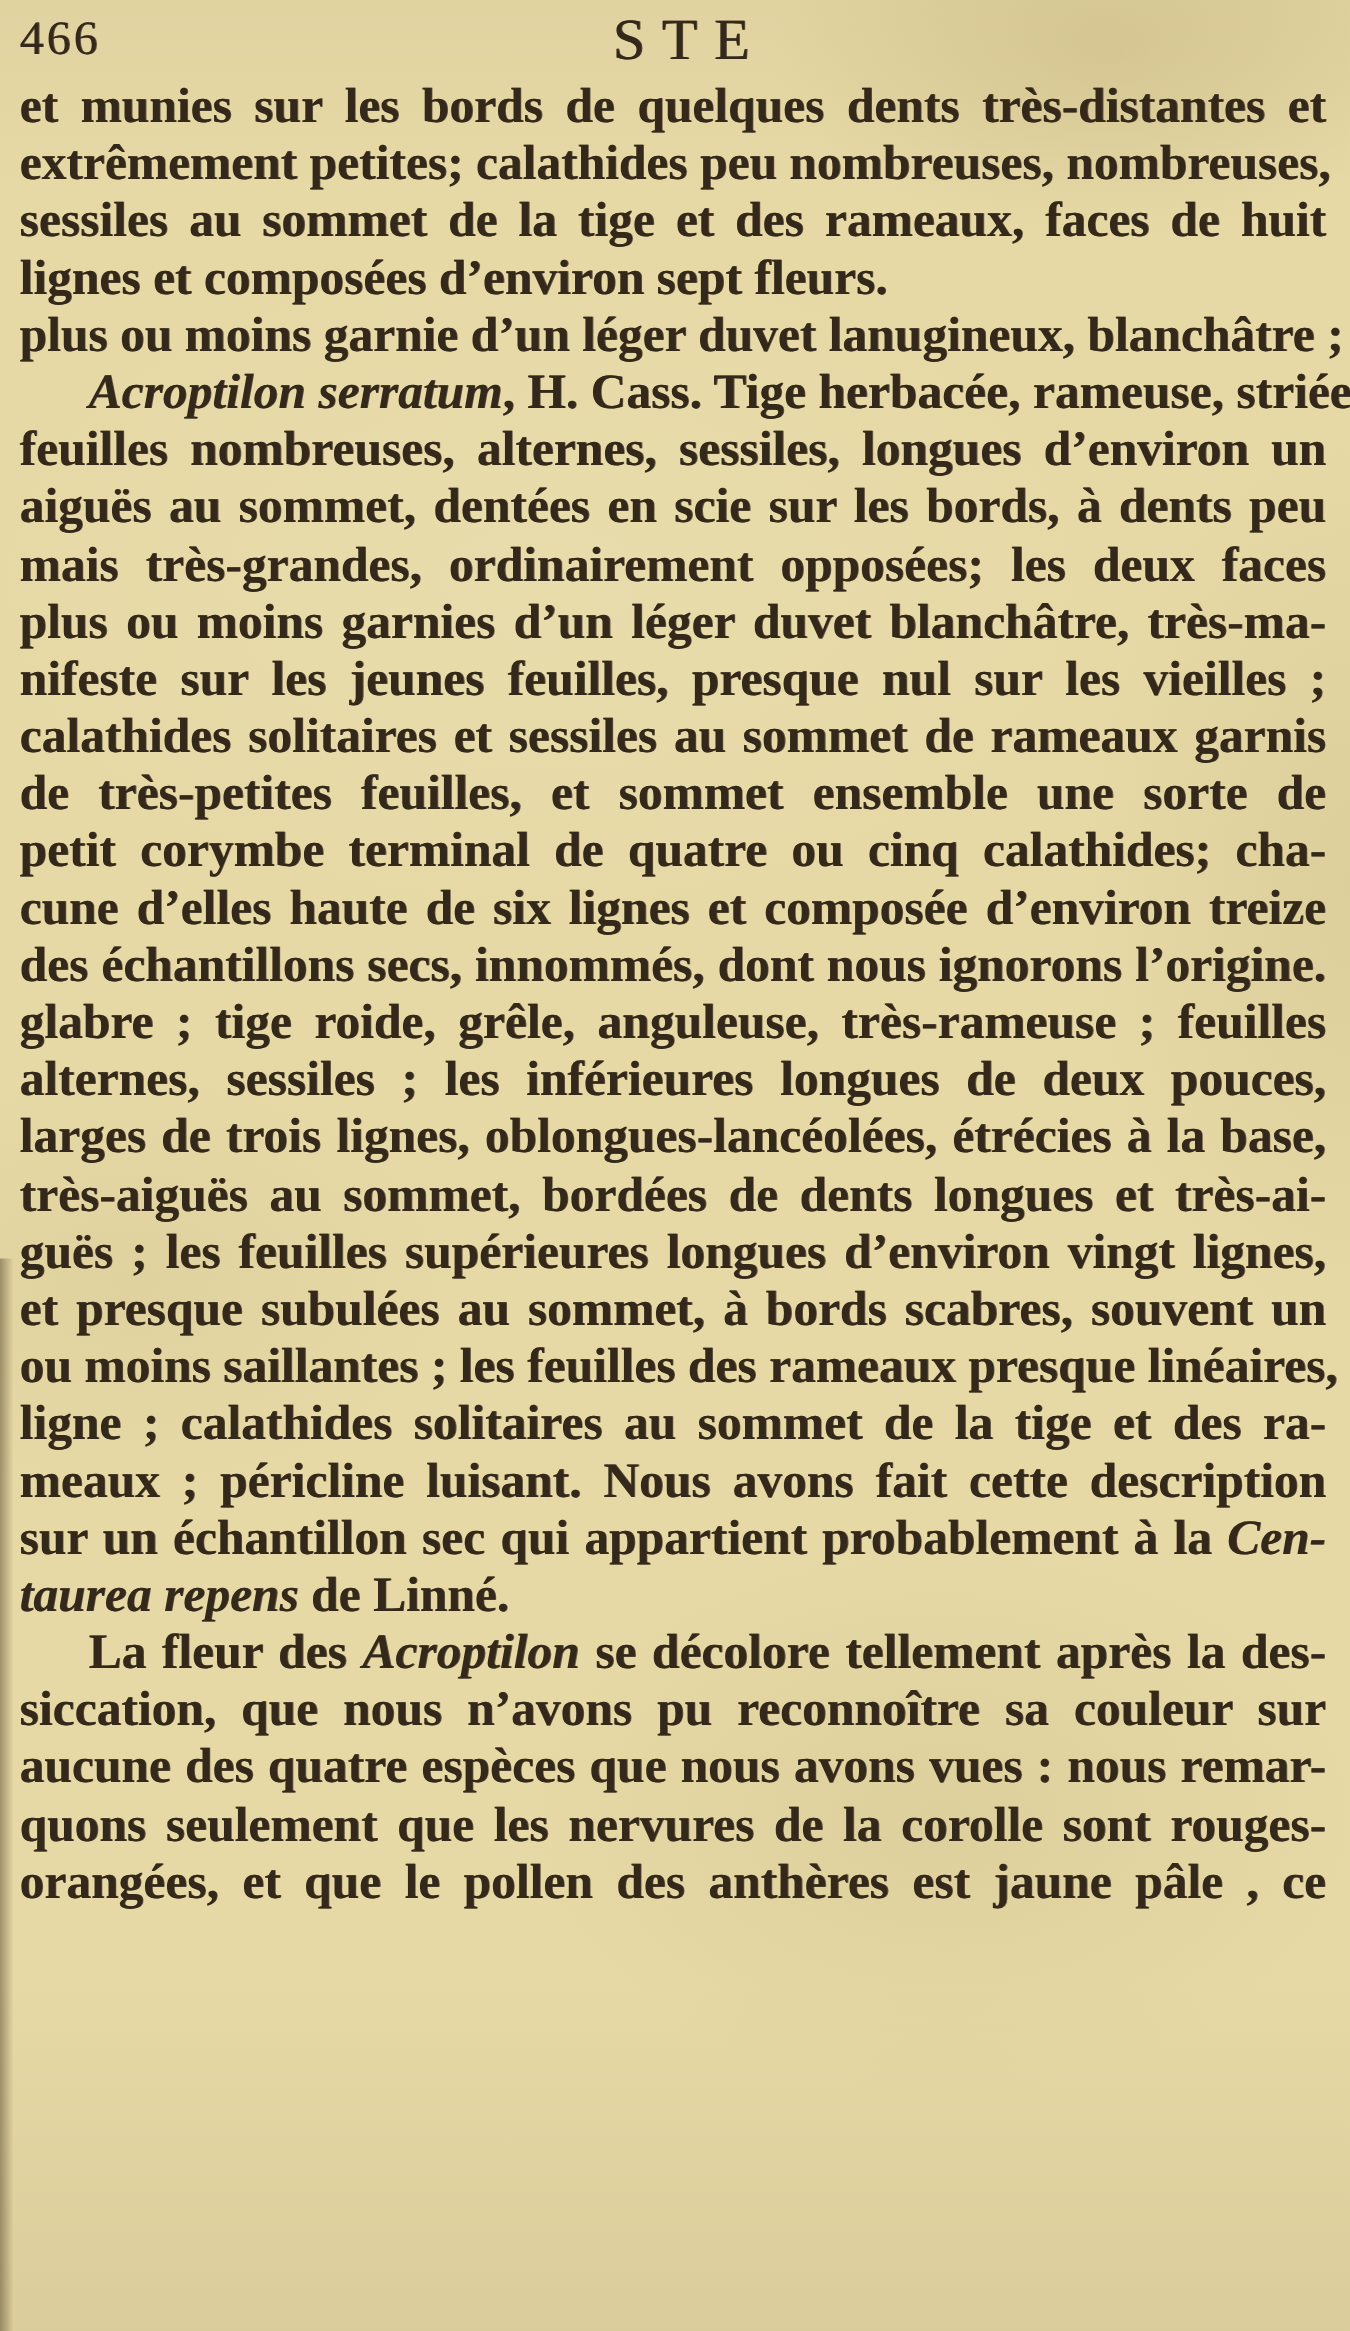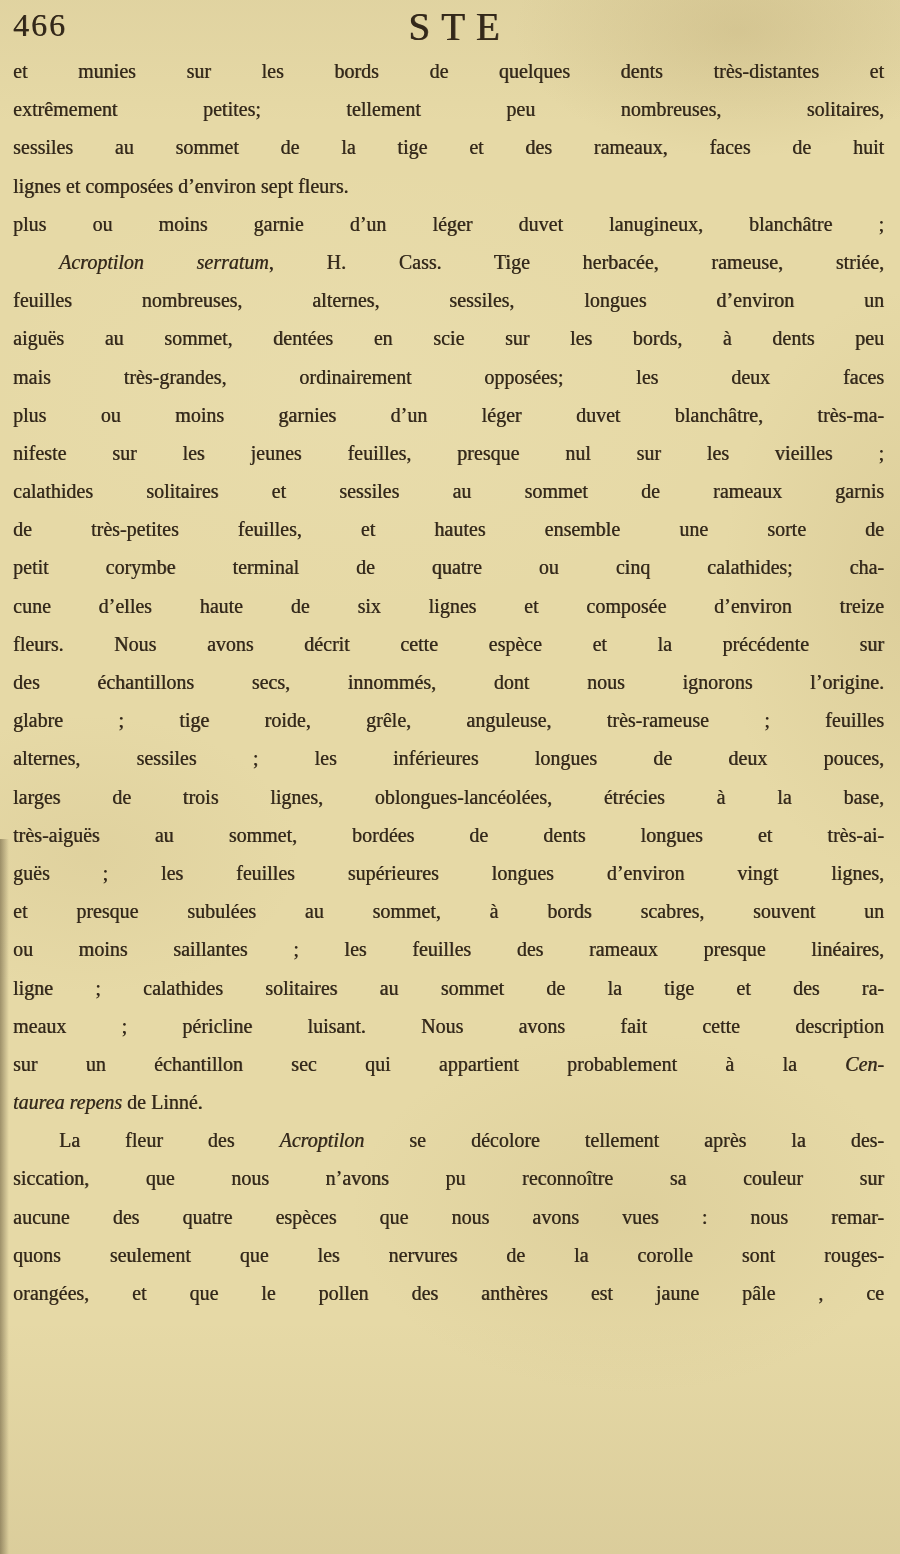--- a/index.html
+++ b/index.html
@@ -69,9 +69,10 @@
     top: 52px;
     left: 13px;
     width: 871px;
-    font-size: 20px;
+    font-size: 33px;
     line-height: 38.2px;
     text-shadow: 0.55px 0 0 rgba(51,40,26,0.7);
+    font-weight: bold;
   }
   .line {
     height: 38.2px;

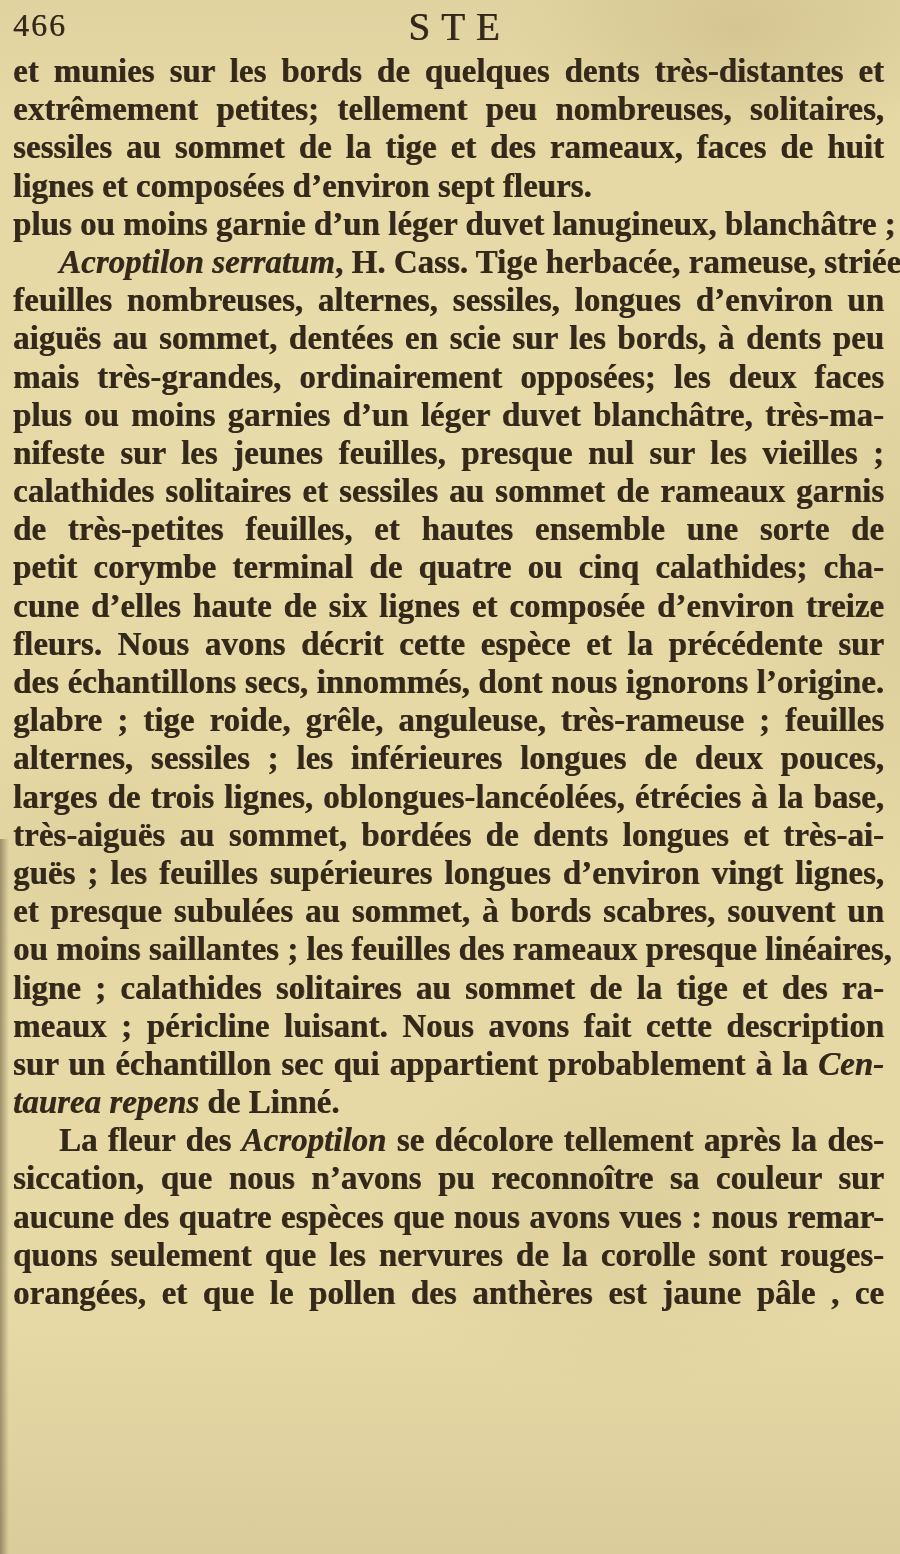--- a/index.html
+++ b/index.html
@@ -100,7 +100,7 @@
   </div>
   <div class="body-text" id="body-text">
       <div class="line"><span>et munies sur les bords de quelques dents très-distantes et</span></div>
-      <div class="line"><span>extrêmement petites; tellement peu nombreuses, solitaires,</span></div>
+      <div class="line"><span>extrêmement petites; calathides peu nombreuses, nombreuses,</span></div>
       <div class="line"><span>sessiles au sommet de la tige et des rameaux, faces de huit</span></div>
       <div class="line last"><span>lignes et composées d’environ sept fleurs.</span></div>
       <div class="line"><span>plus ou moins garnie d’un léger duvet lanugineux, blanchâtre ;</span></div>

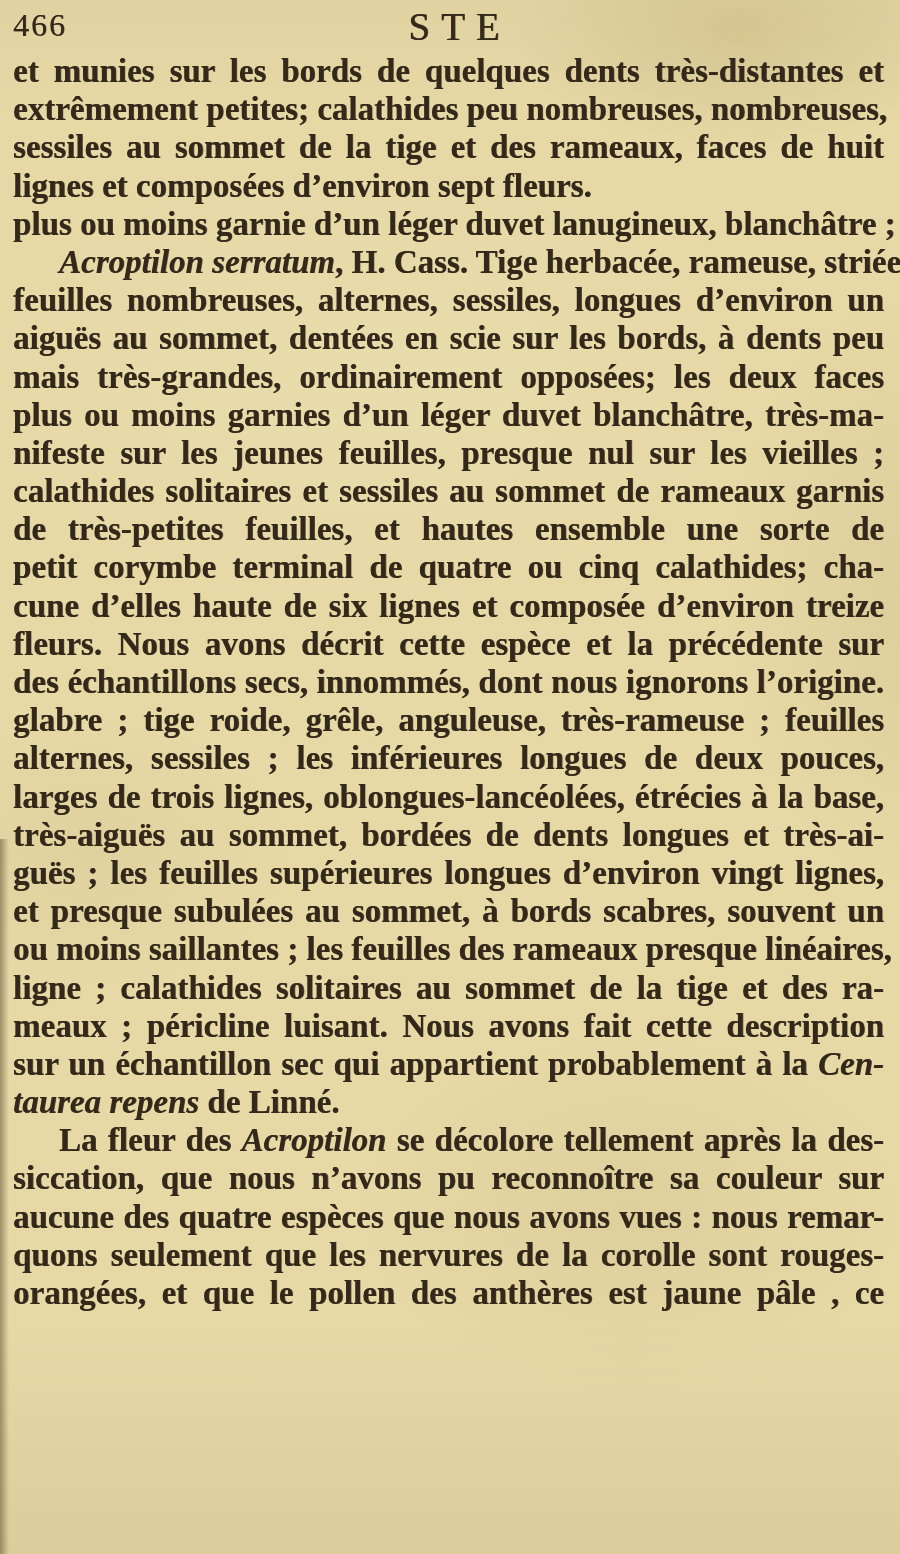--- a/index.html
+++ b/index.html
@@ -111,7 +111,7 @@
       <div class="line"><span>plus ou moins garnies d’un léger duvet blanchâtre, très-ma-</span></div>
       <div class="line"><span>nifeste sur les jeunes feuilles, presque nul sur les vieilles ;</span></div>
       <div class="line"><span>calathides solitaires et sessiles au sommet de rameaux garnis</span></div>
-      <div class="line"><span>de très-petites feuilles, et hautes ensemble une sorte de</span></div>
+      <div class="line"><span>de très-petites feuilles, et sommet ensemble une sorte de</span></div>
       <div class="line"><span>petit corymbe terminal de quatre ou cinq calathides; cha-</span></div>
       <div class="line"><span>cune d’elles haute de six lignes et composée d’environ treize</span></div>
       <div class="line"><span>fleurs. Nous avons décrit cette espèce et la précédente sur</span></div>

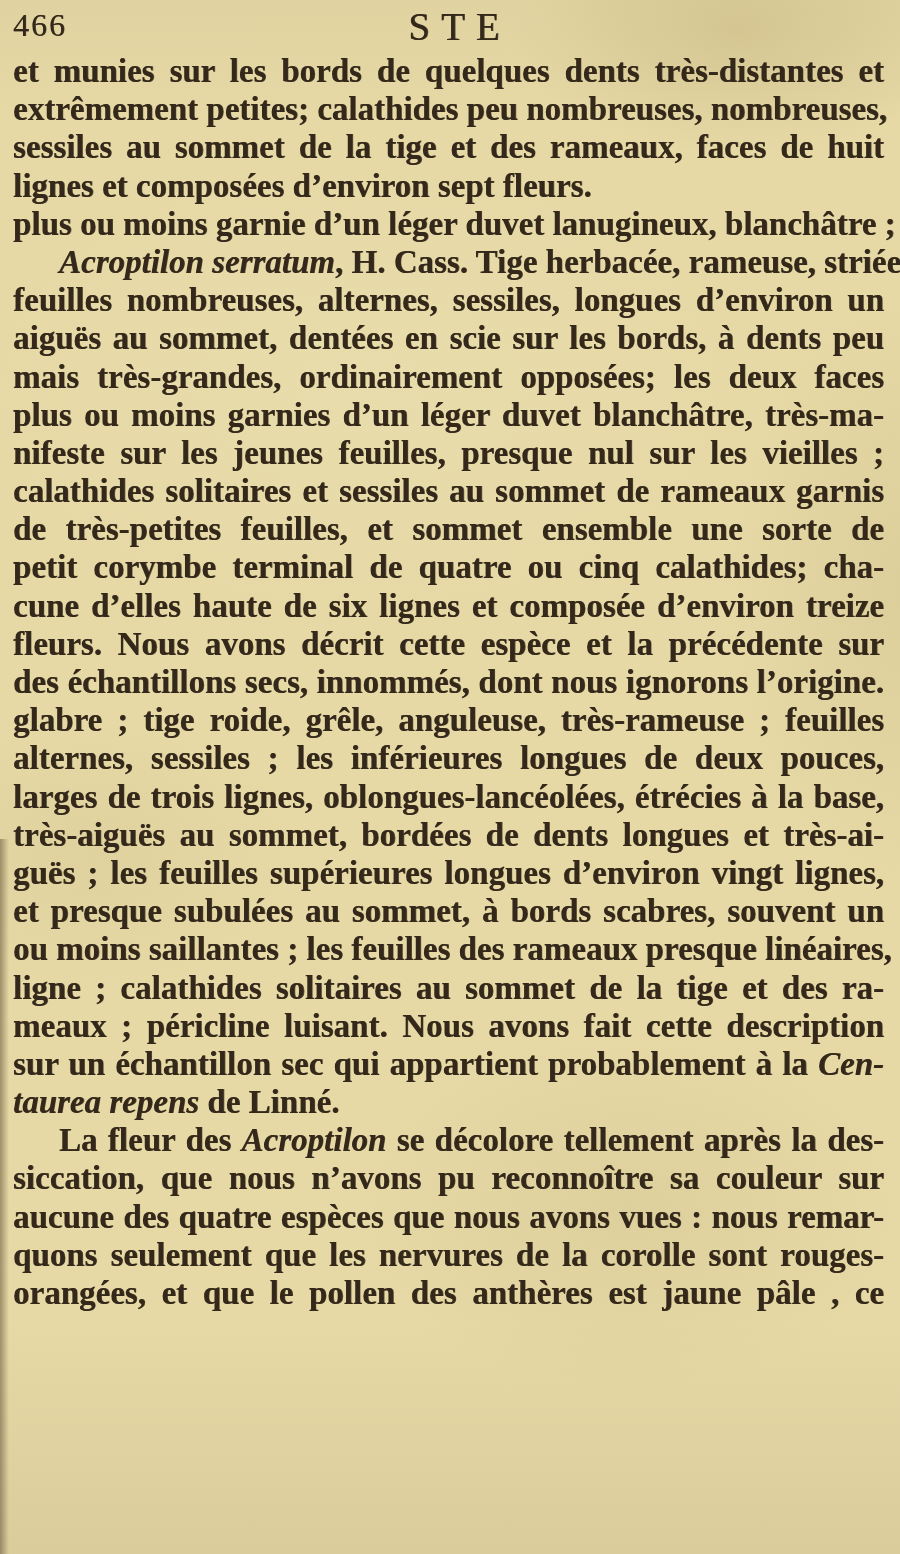--- a/index.html
+++ b/index.html
@@ -114,7 +114,6 @@
       <div class="line"><span>de très-petites feuilles, et sommet ensemble une sorte de</span></div>
       <div class="line"><span>petit corymbe terminal de quatre ou cinq calathides; cha-</span></div>
       <div class="line"><span>cune d’elles haute de six lignes et composée d’environ treize</span></div>
-      <div class="line"><span>fleurs. Nous avons décrit cette espèce et la précédente sur</span></div>
       <div class="line"><span>des échantillons secs, innommés, dont nous ignorons l’origine.</span></div>
       <div class="line"><span>glabre ; tige roide, grêle, anguleuse, très-rameuse ; feuilles</span></div>
       <div class="line"><span>alternes, sessiles ; les inférieures longues de deux pouces,</span></div>

